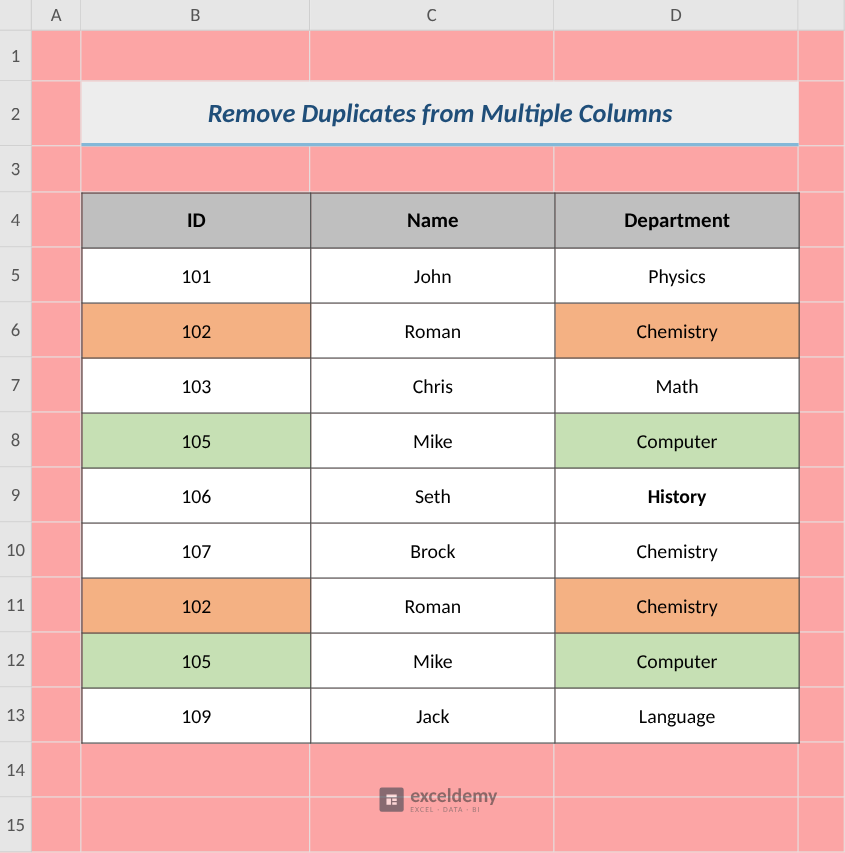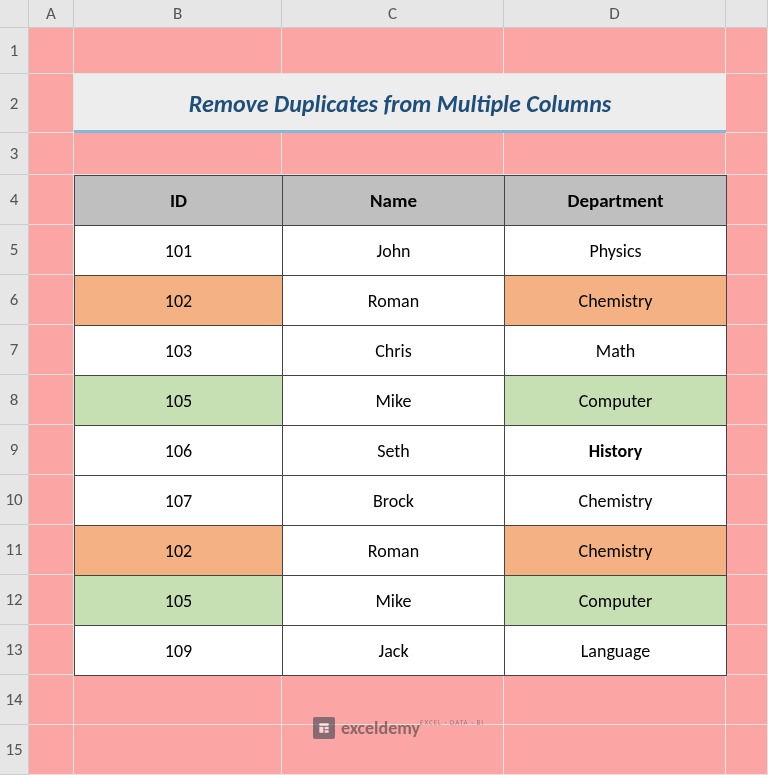--- a/index.html
+++ b/index.html
@@ -96,7 +96,7 @@
     display: flex; align-items: center; justify-content: center;
     border-radius: 2px;
   }
-  .wm-label { display: flex; line-height: 1; }
+  .wm-label { display: flex; flex-direction: column; line-height: 1; }
   .wm-main { font-size: 18px; font-weight: 600; color: #333; }
   .wm-sub  { font-size: 7px; letter-spacing: 1px; color: #555; }
 </style>

